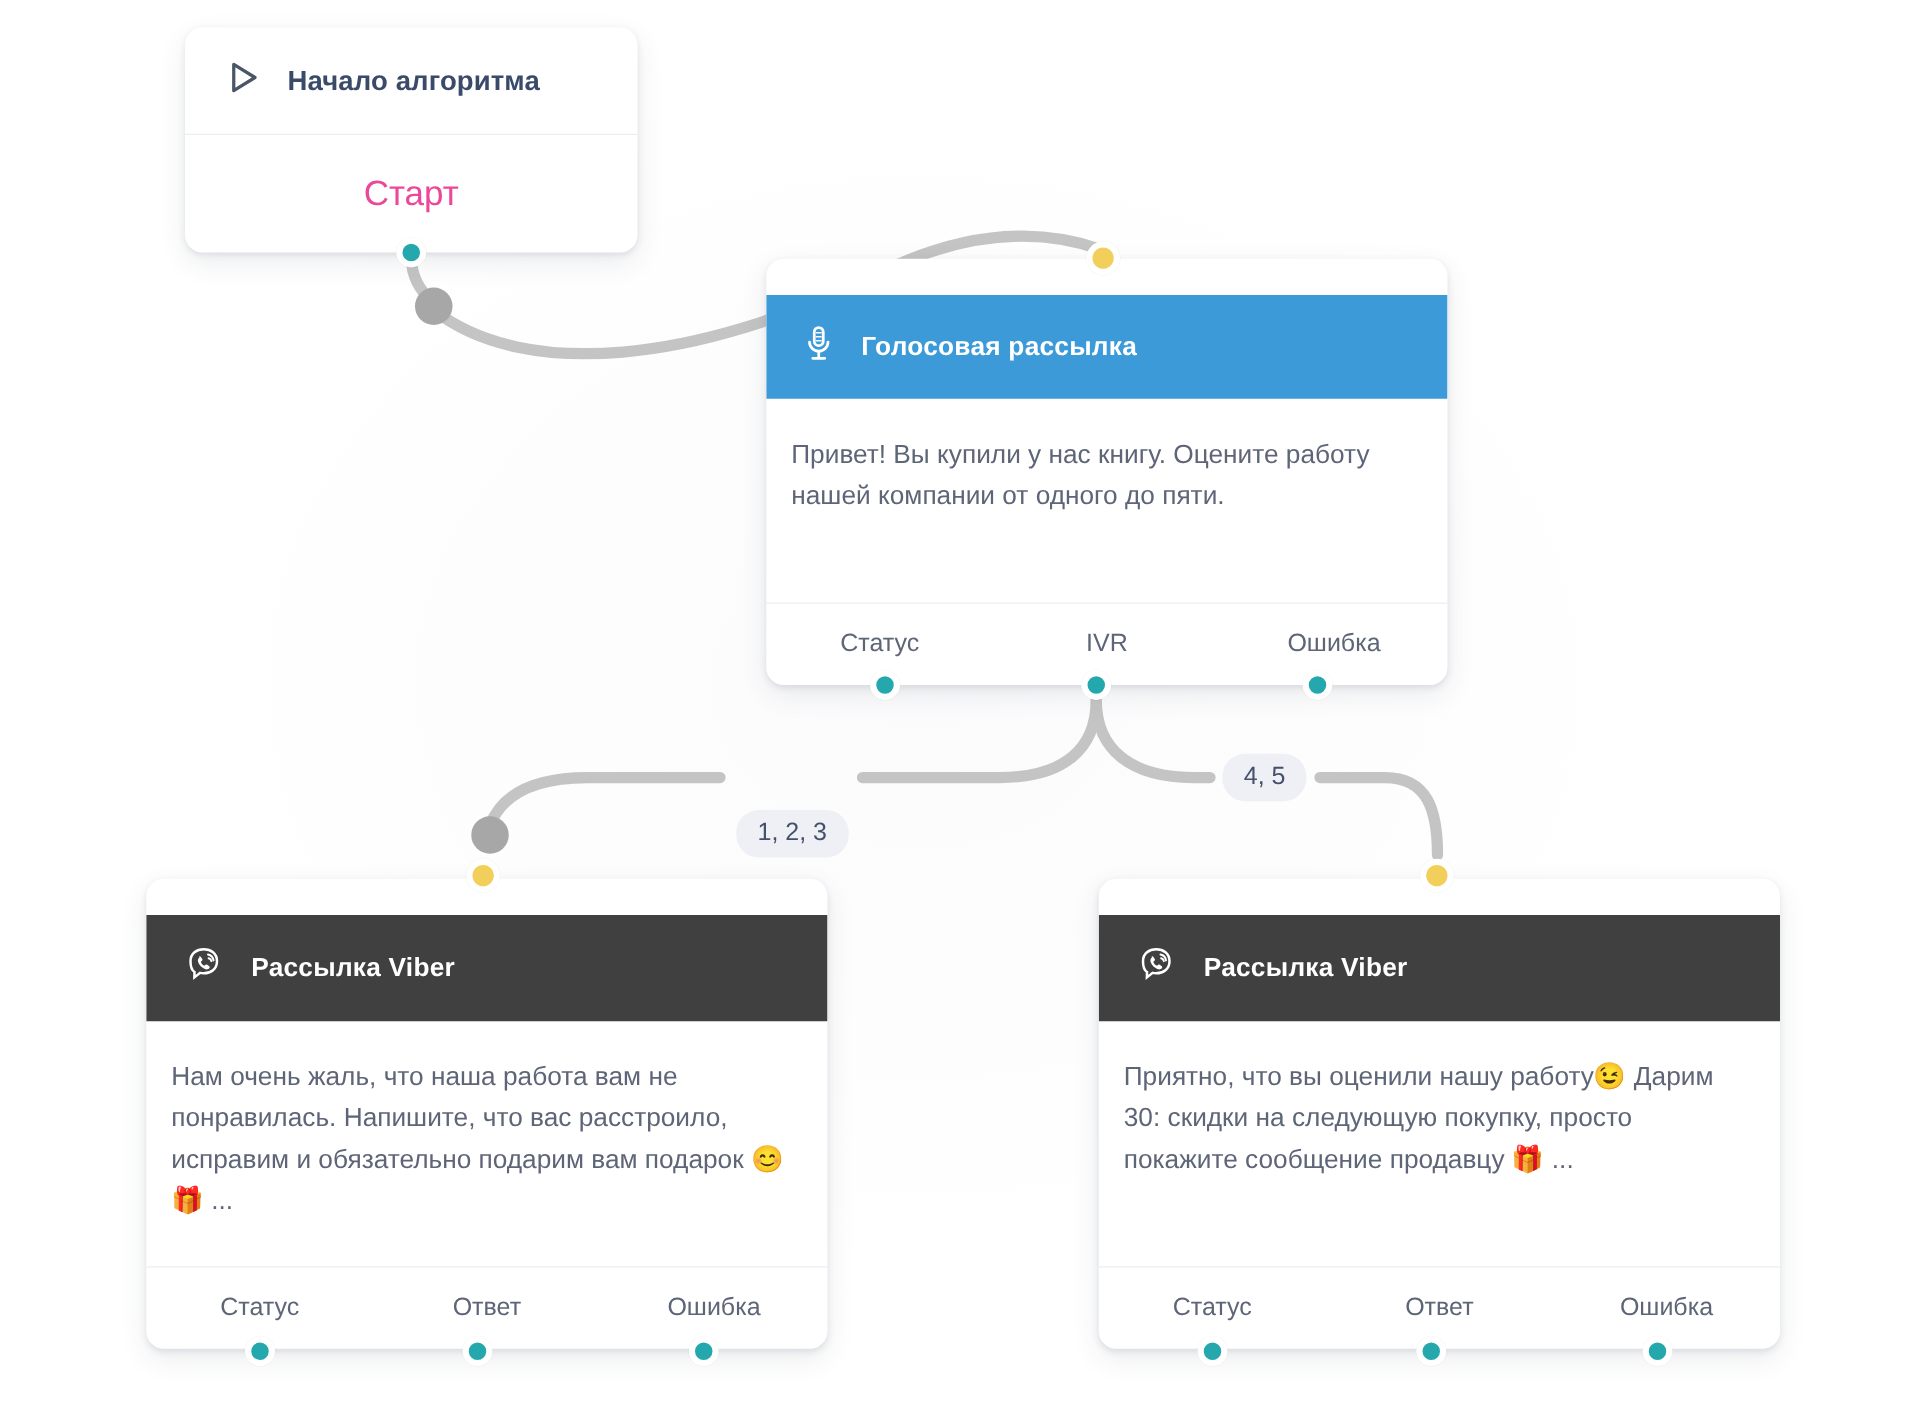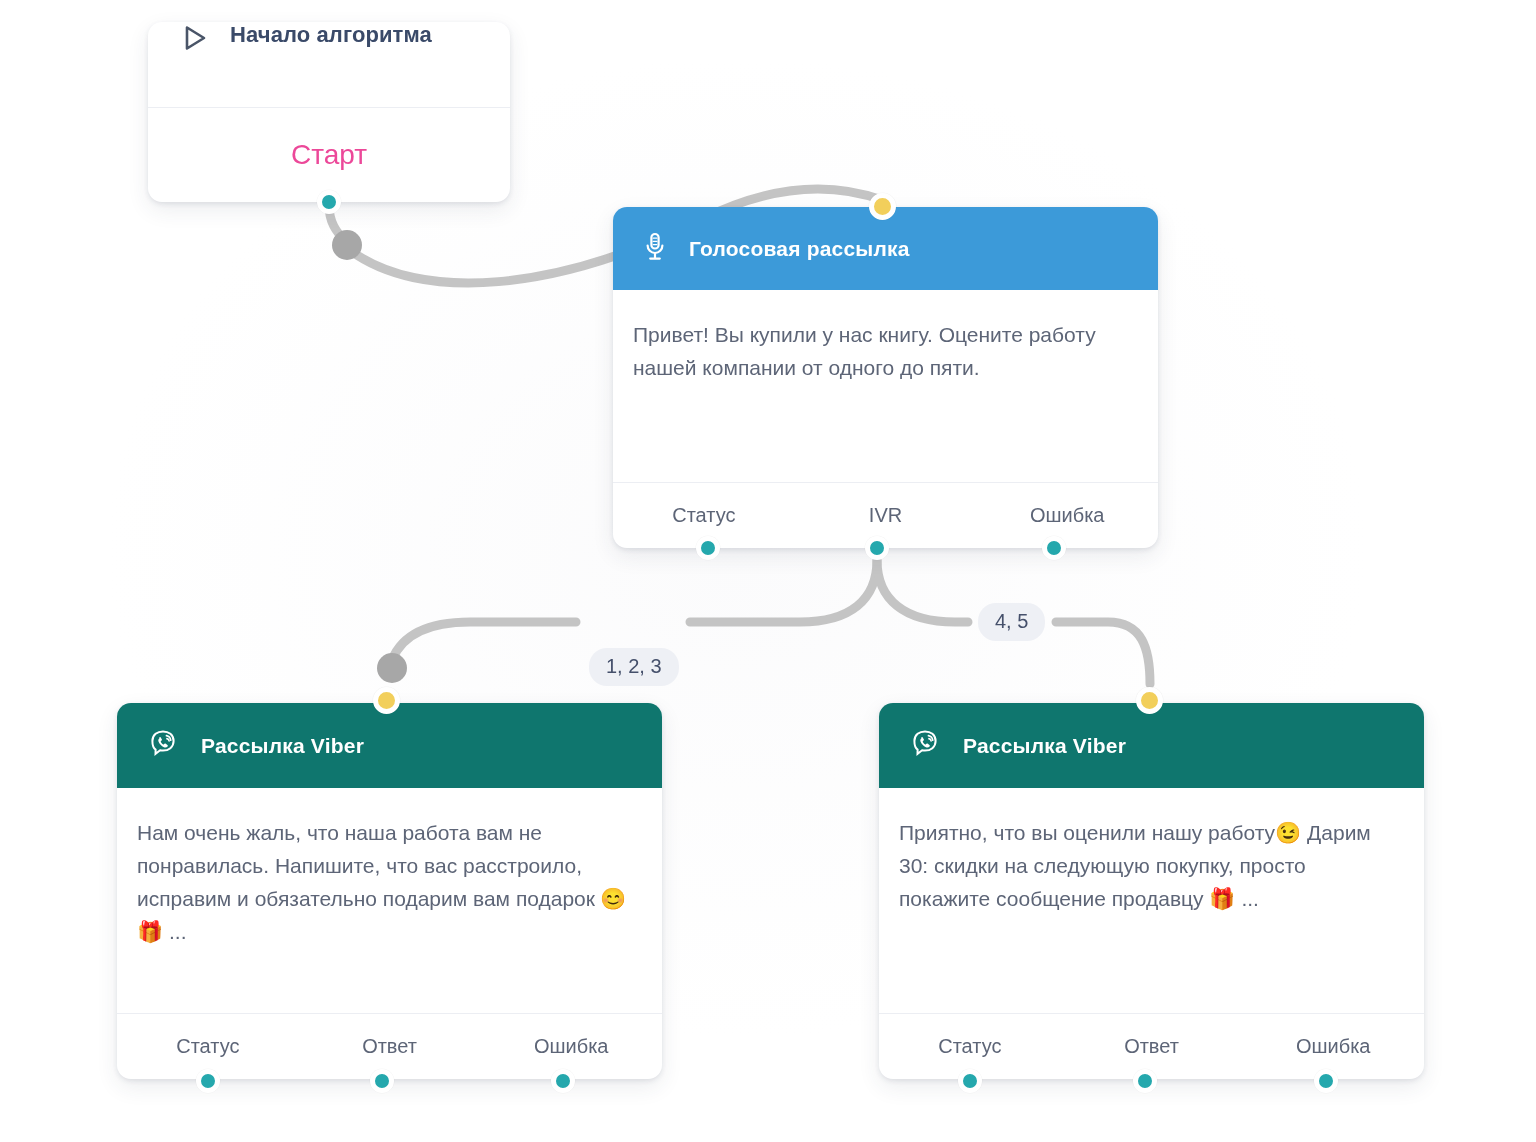--- a/index.html
+++ b/index.html
@@ -49,6 +49,7 @@
   .start-head {
     height: 86px;
     display: flex;
+    align-items: center;
     padding-left: 32px;
     gap: 20px;
     border-bottom: 1px solid #eceef3;

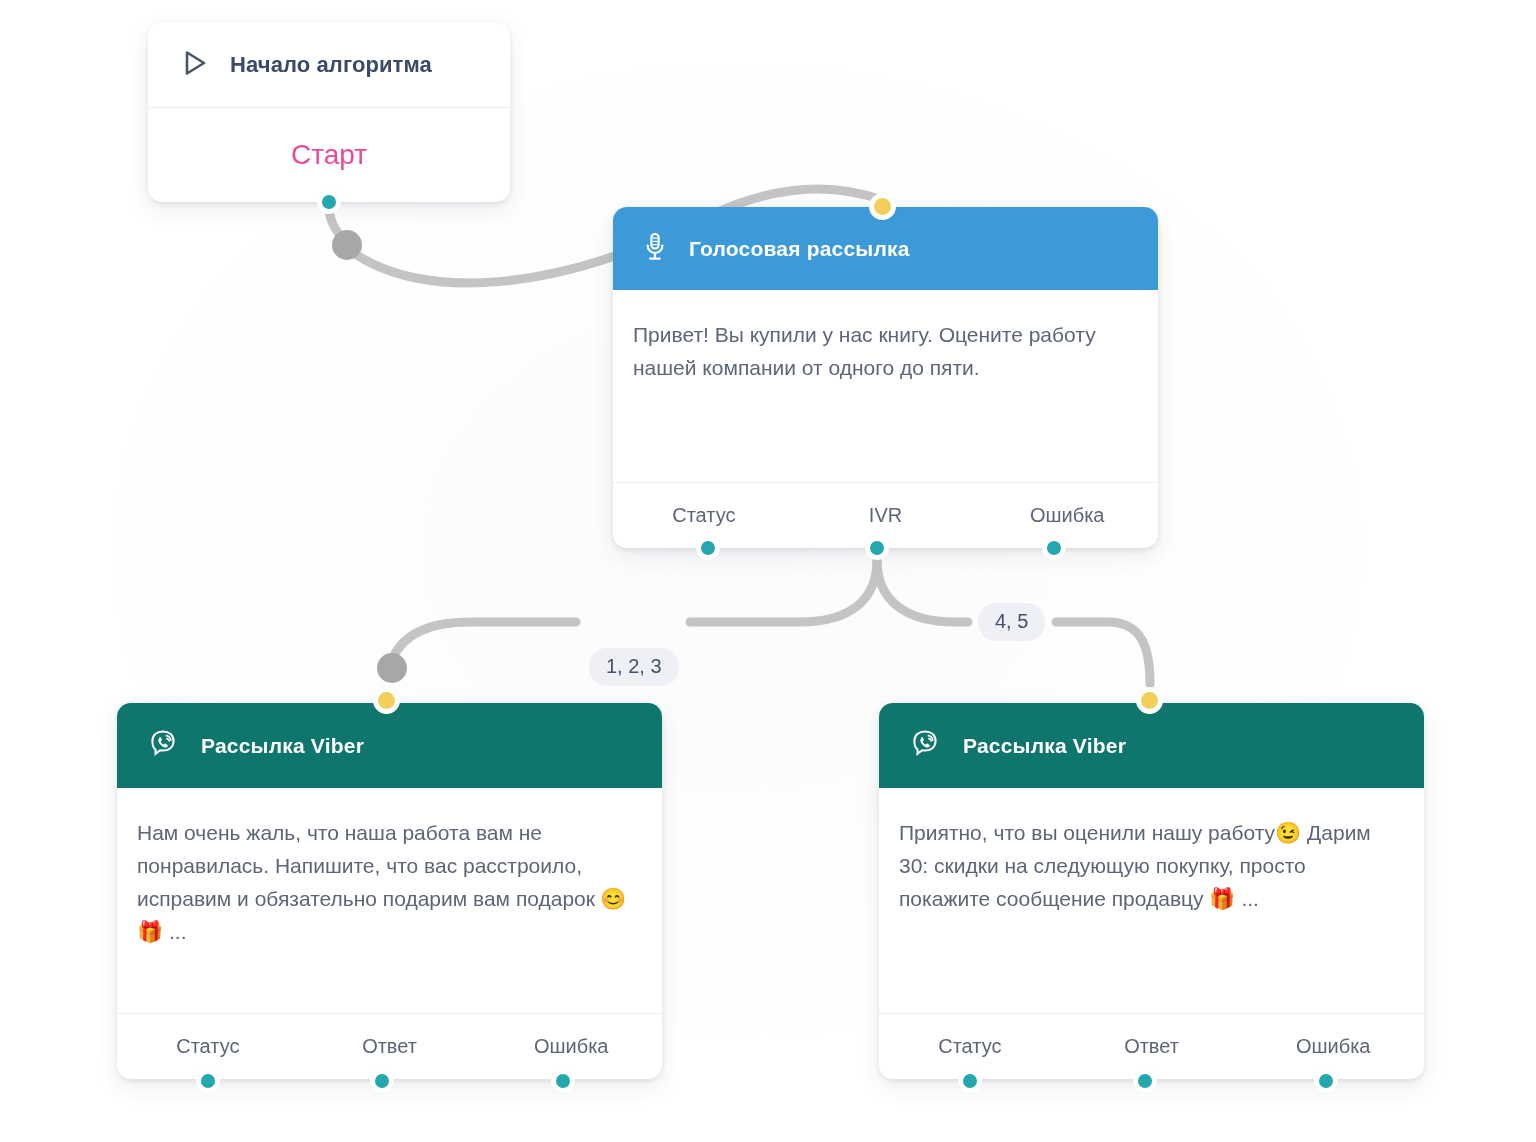--- a/index.html
+++ b/index.html
@@ -84,6 +84,7 @@
     gap: 22px;
     padding-left: 30px;
     box-sizing: border-box;
+    margin-top: 29px;
   }
   .hdr-voice {
     height: 83px;

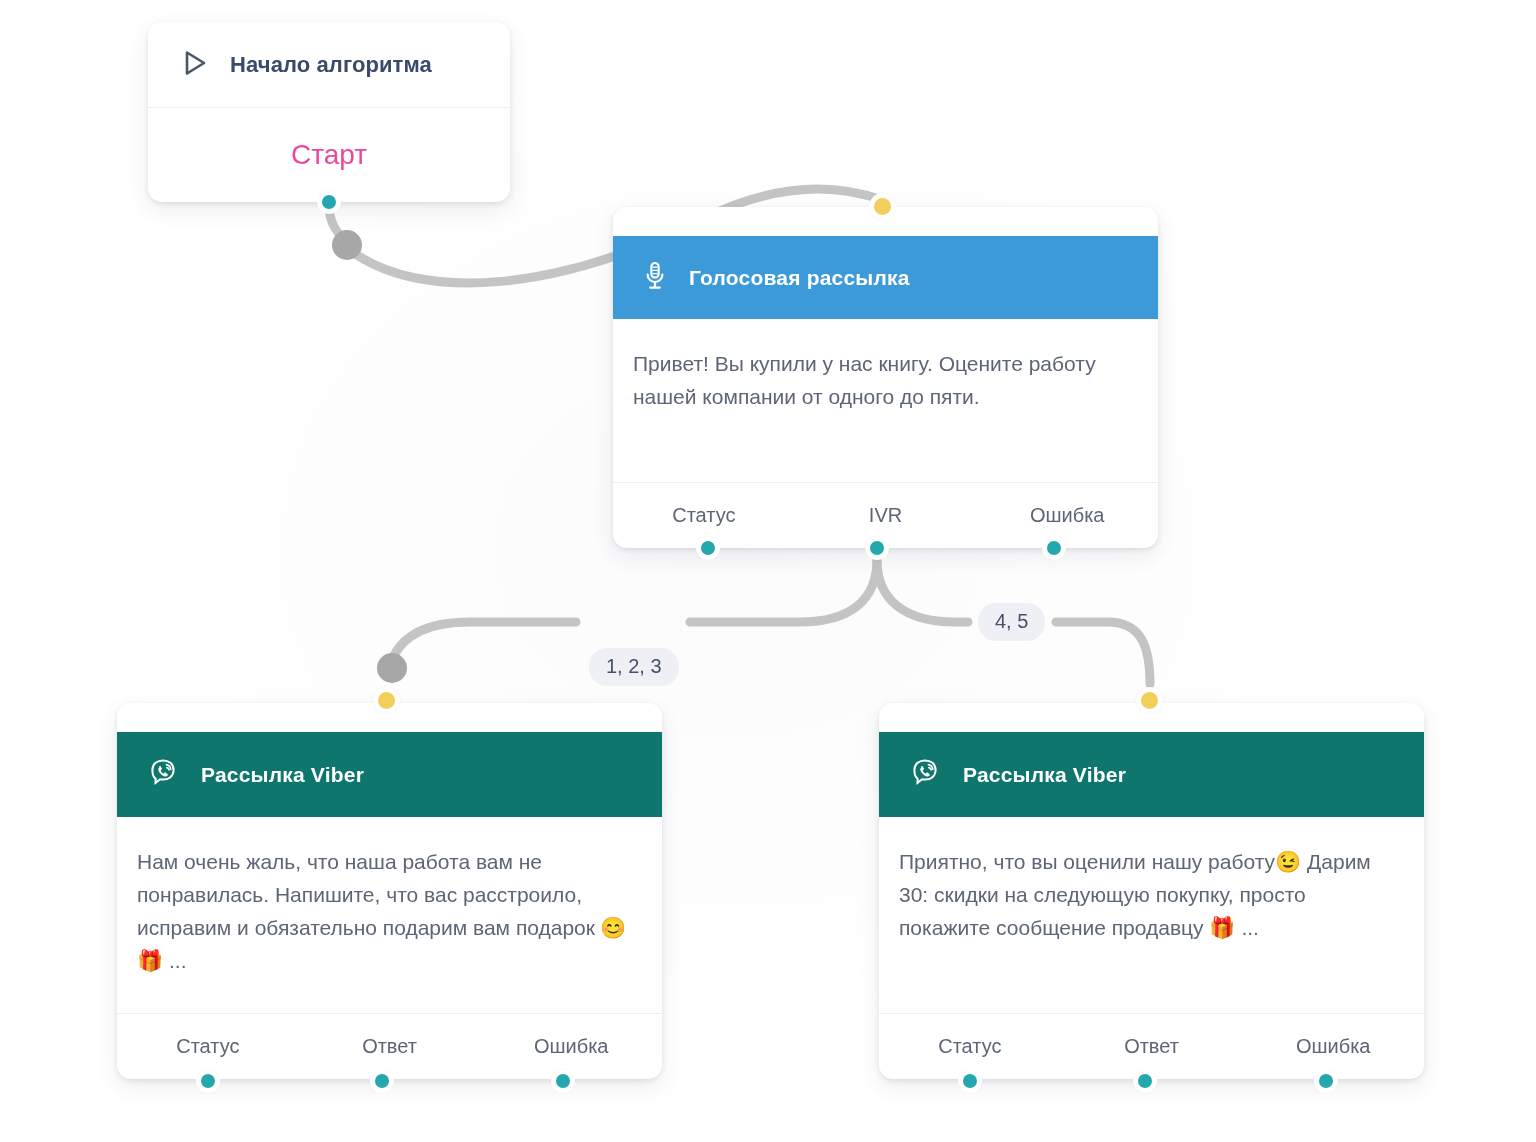--- a/index.html
+++ b/index.html
@@ -139,7 +139,7 @@
   .node-viber-right { left: 879px;  top: 703px; }
   .hdr-viber {
     height: 85px;
-    background: #0f766e;
+    background: #404040;
   }
   .viber-msg { height: 199px; }
 

